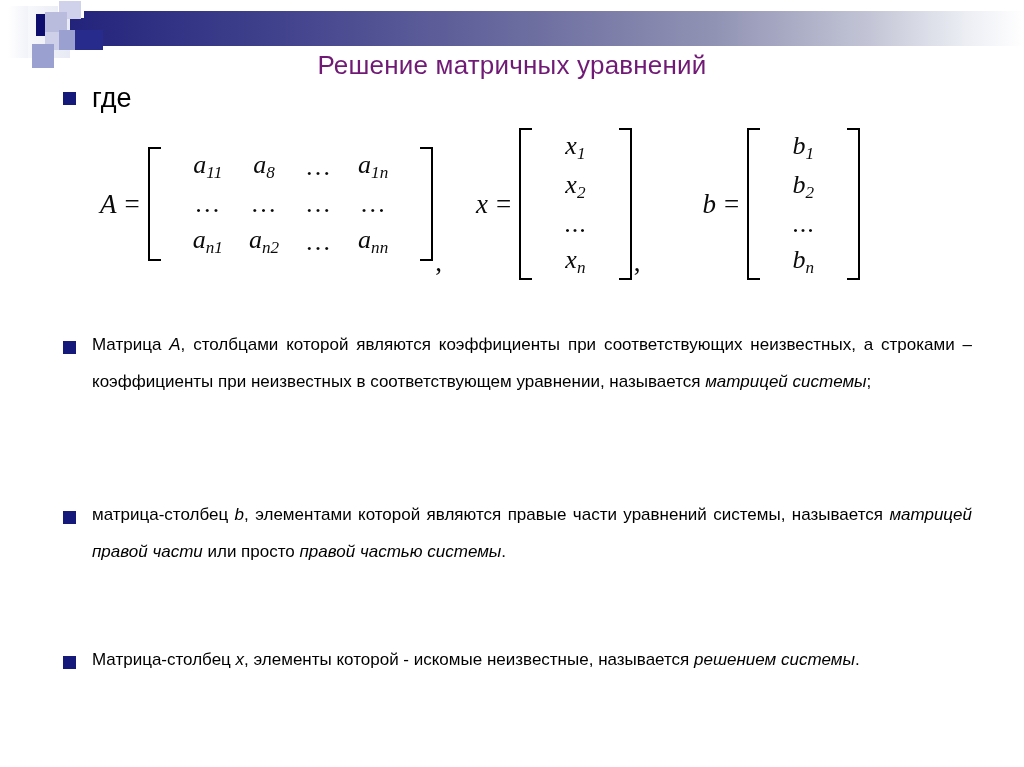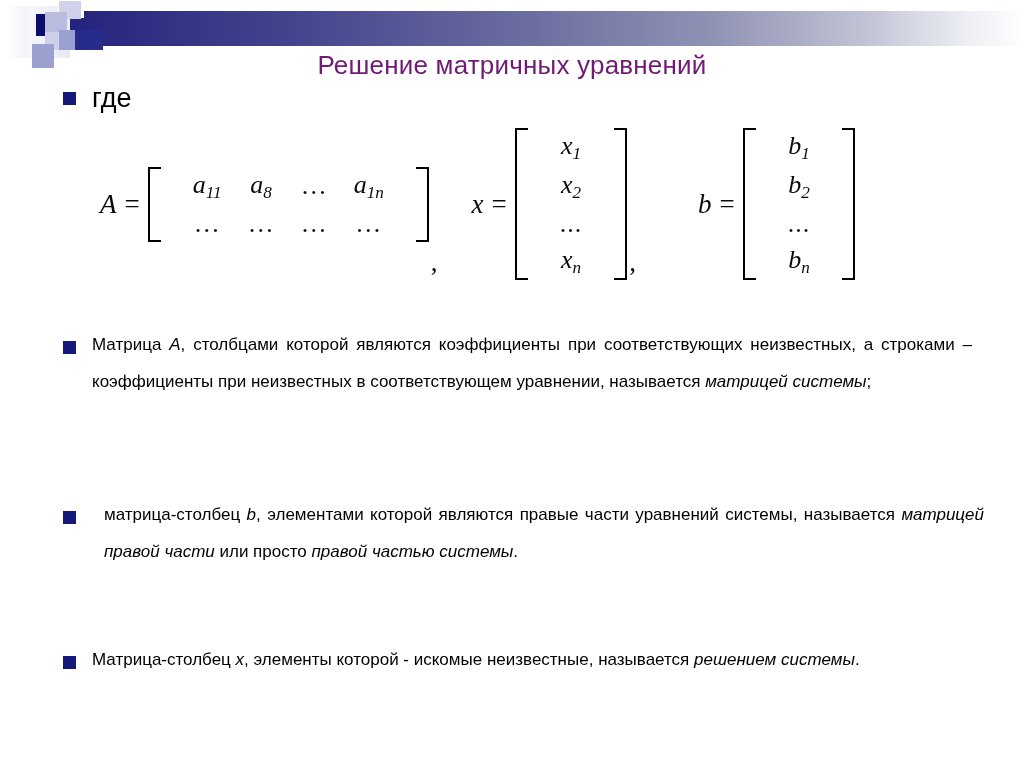--- a/index.html
+++ b/index.html
@@ -177,6 +177,12 @@
           <td class="dots">…</td>
           <td class="dots">…</td>
         </tr>
+        <tr>
+          <td>a<sub><i>n</i>1</sub></td>
+          <td>a<sub><i>n</i>2</sub></td>
+          <td class="dots">…</td>
+          <td>a<sub><i>nn</i></sub></td>
+        </tr>
       </tbody>
         </table>
       <span class="brk brk-r"></span>

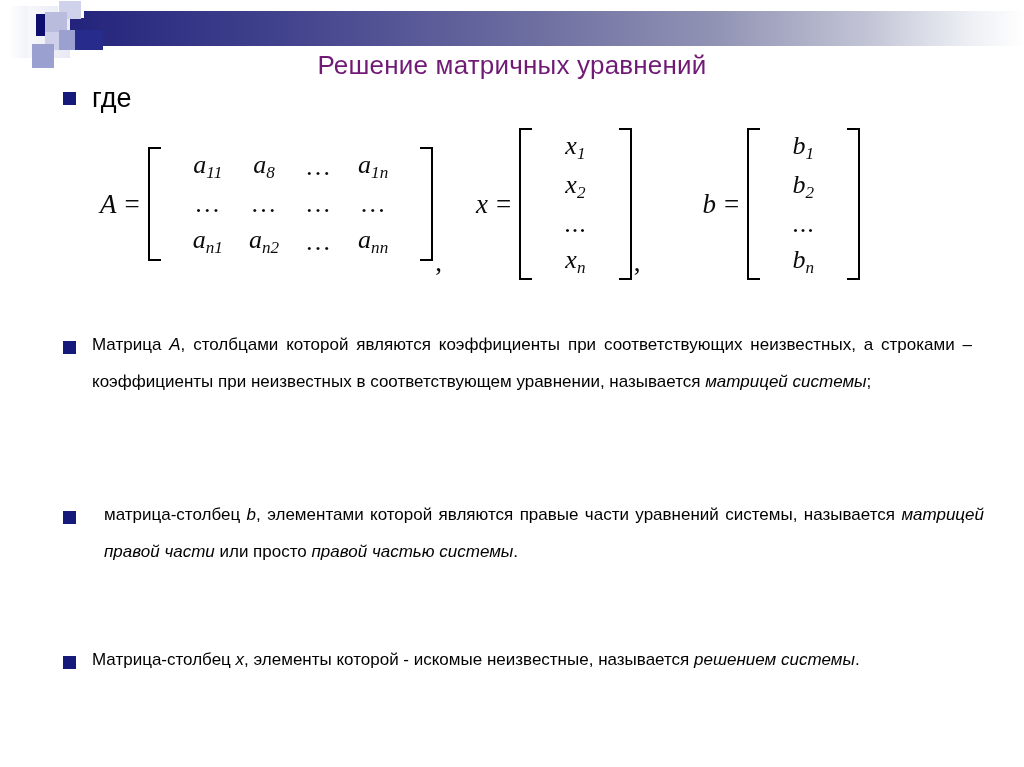--- a/index.html
+++ b/index.html
@@ -245,7 +245,7 @@
 </div>
 
 <div class="bullet-sq" style="left:63px; top:511px;"></div>
-<div class="para" style="top:496px;margin-left:12px;">
+<div class="para" style="top:496px;">
   <span><span>матрица-столбец </span><i>b</i><span>, элементами которой являются правые части уравнений системы, называется </span><i>матрицей правой части</i><span>  или просто </span><i>правой частью системы</i><span>.</span></span>
 </div>
 

